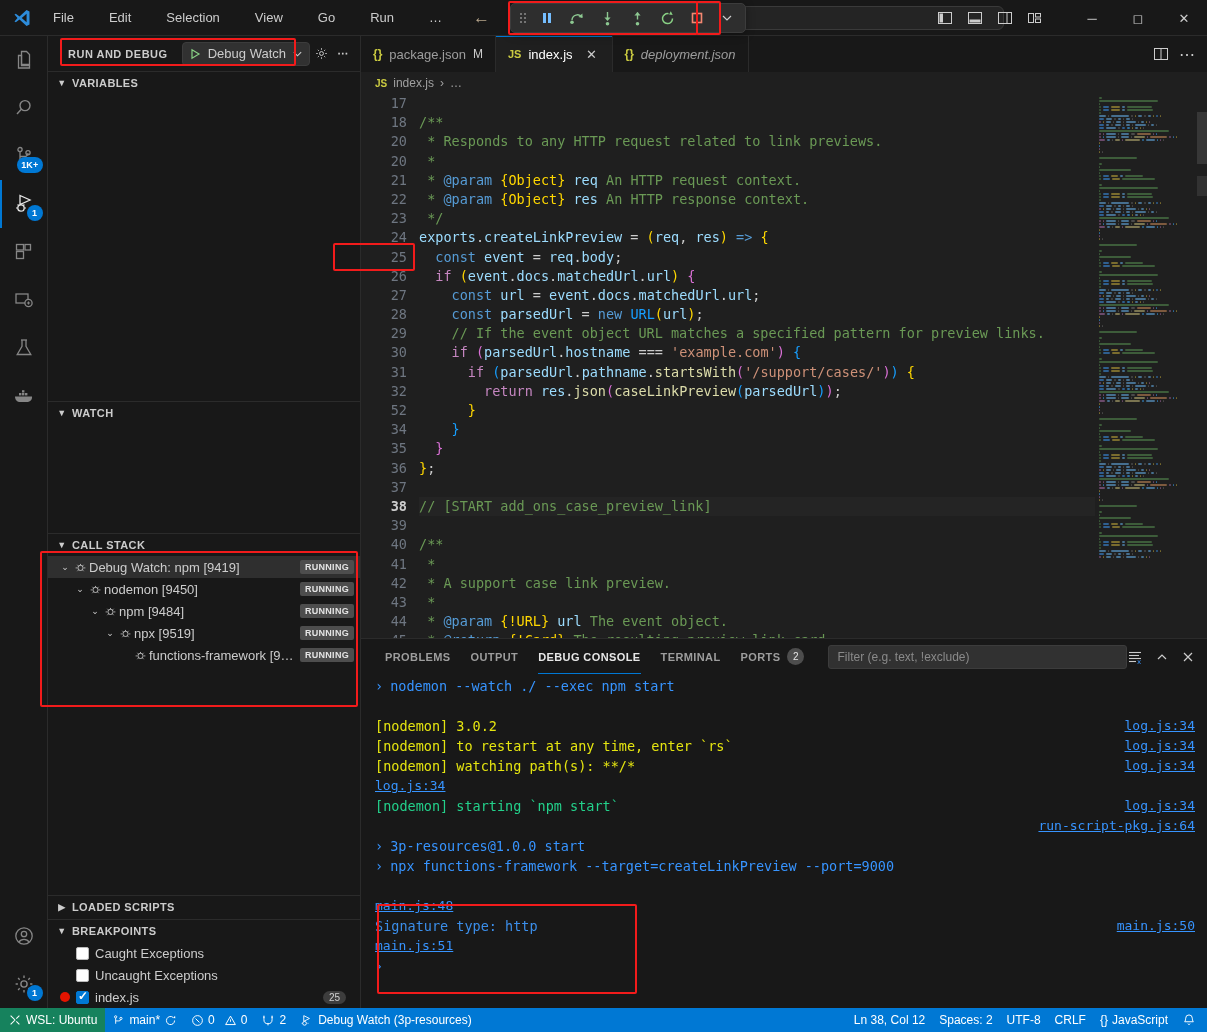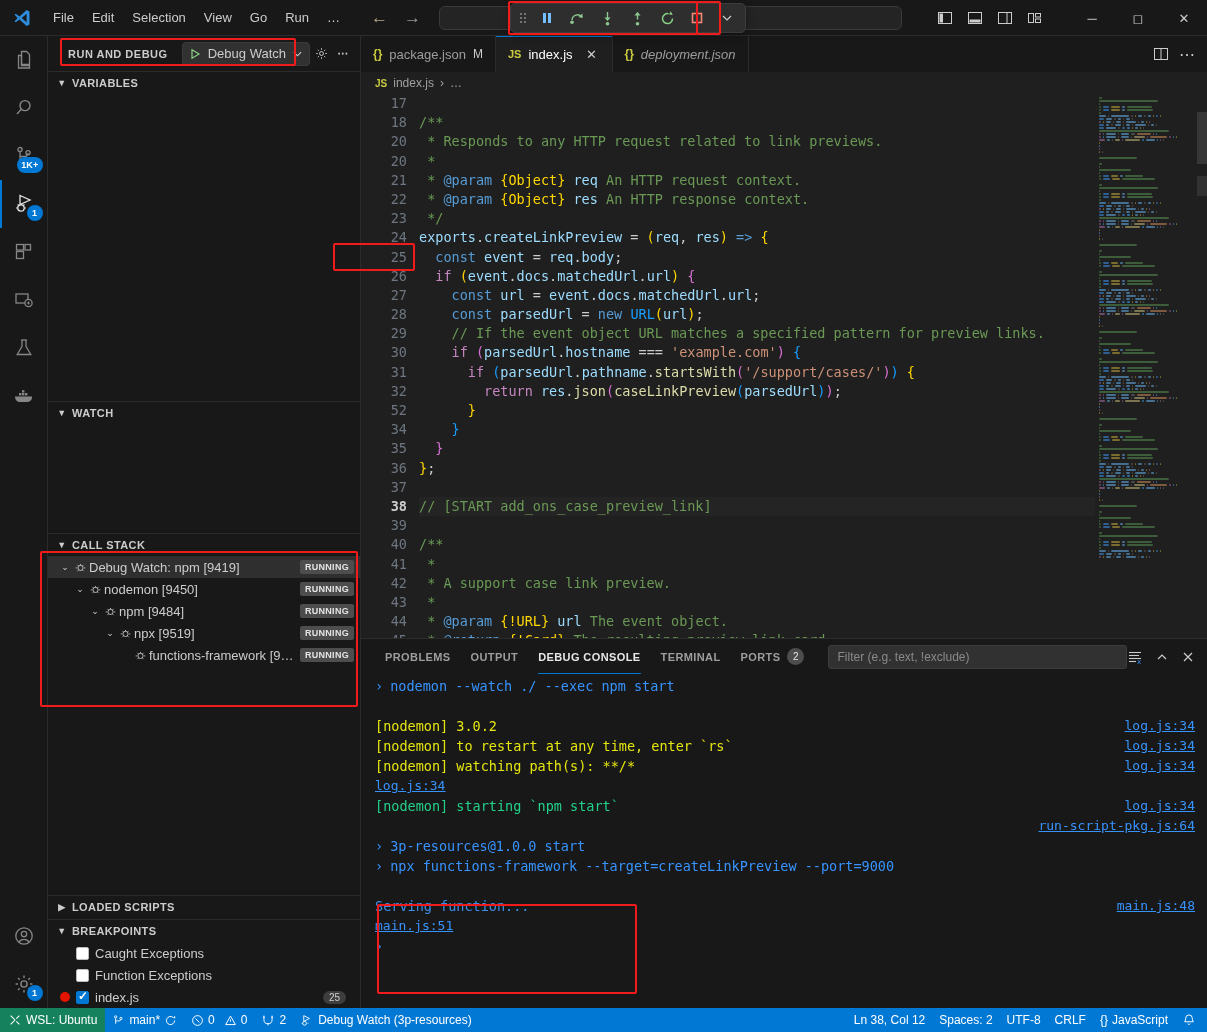--- a/index.html
+++ b/index.html
@@ -11,7 +11,7 @@
   .titlebar { height:36px; background:#181818; display:flex; align-items:center;
     border-bottom:1px solid #2b2b2b; position:relative; flex:none; }
   .vscode-logo { width:44px; display:flex; align-items:center; justify-content:center; }
-  .menu { display:flex; align-items:center; gap:0px; }
+  .menu { display:flex; align-items:center; gap:17px; }
   .menu-item { font-size:13px; color:#cccccc; padding:3px 9px; border-radius:4px; cursor:default; }
   .navarrows { display:flex; align-items:center; gap:16px; margin-left:22px; }
   .navarrow { color:#9a9a9a; font-size:17px; line-height:1; }

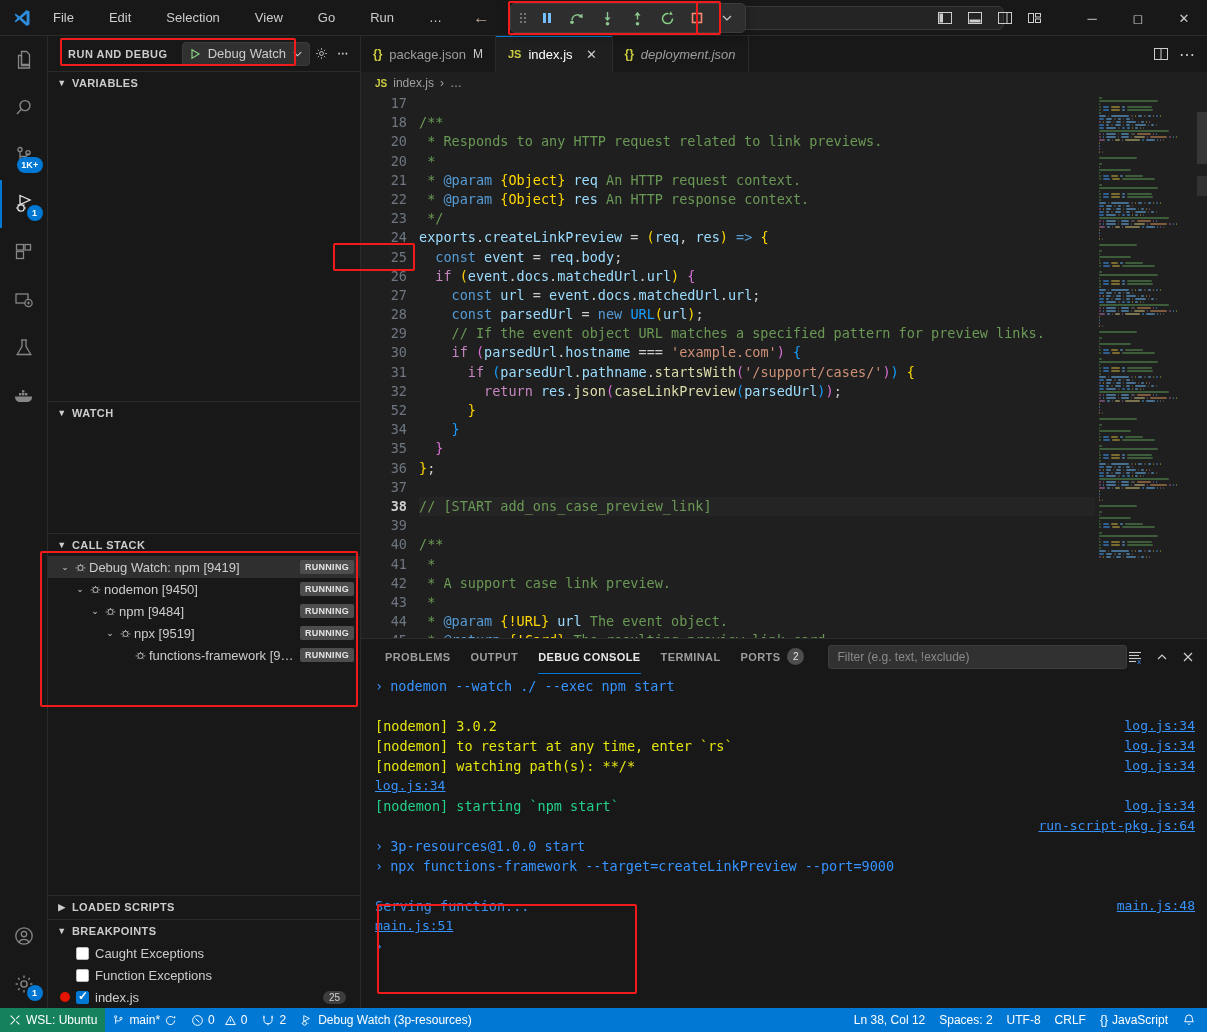--- a/index.html
+++ b/index.html
@@ -1593,7 +1593,6 @@
               <span class="ctext "></span>
             </div>
             <div class="crow">
-              <span class="ctext c-bluetext">Serving function...</span>
               <span class="csrc">main.js:48</span>
             </div>
             <div class="crow">

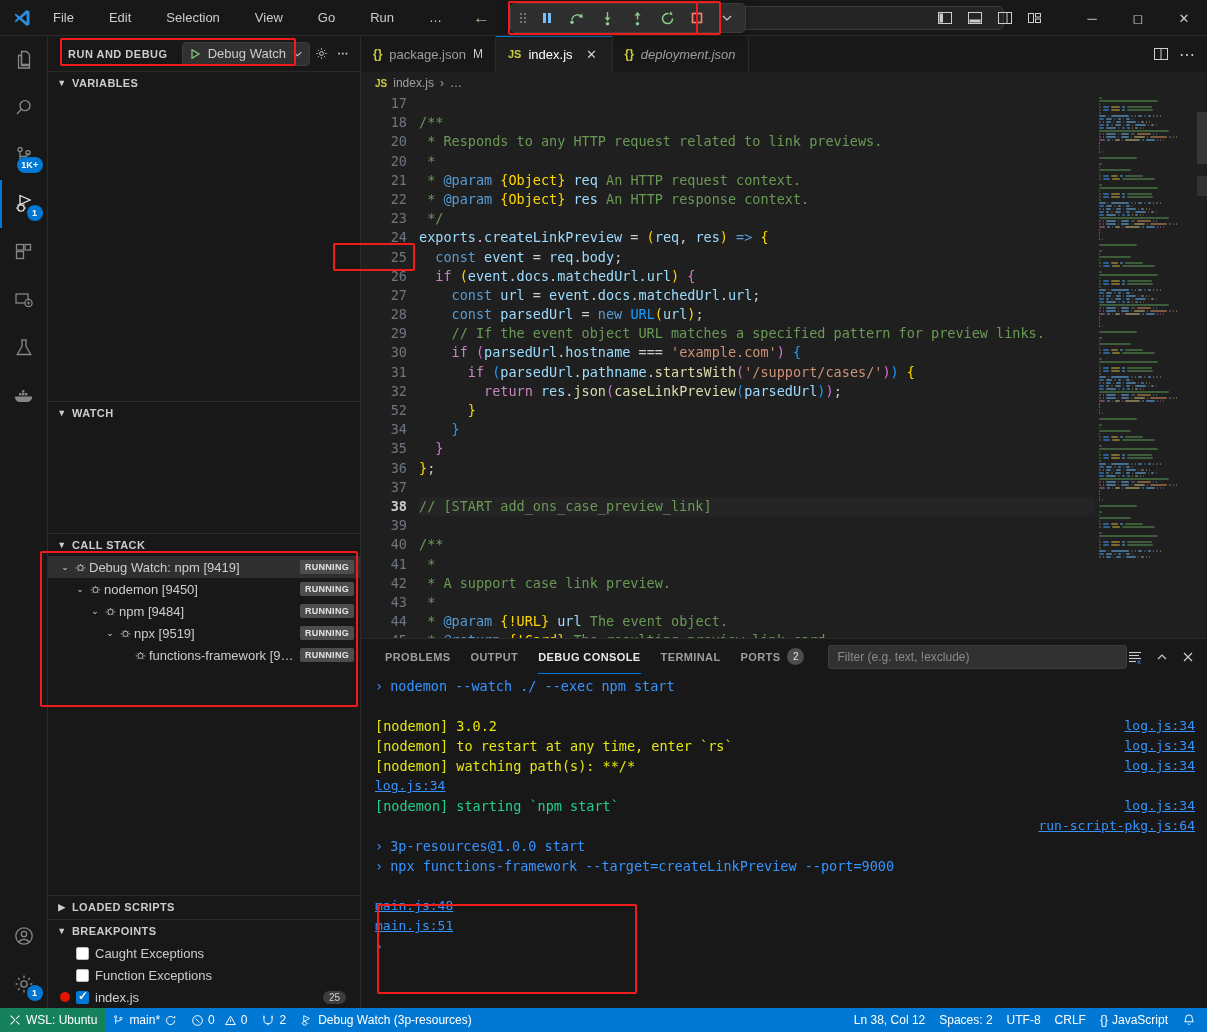--- a/index.html
+++ b/index.html
@@ -1596,6 +1596,10 @@
               <span class="csrc">main.js:48</span>
             </div>
             <div class="crow">
+              <span class="ctext c-bluetext">Signature type: http</span>
+              <span class="csrc">main.js:50</span>
+            </div>
+            <div class="crow">
               <span class="csrc">main.js:51</span>
             </div>
             <div class="prompt-row">

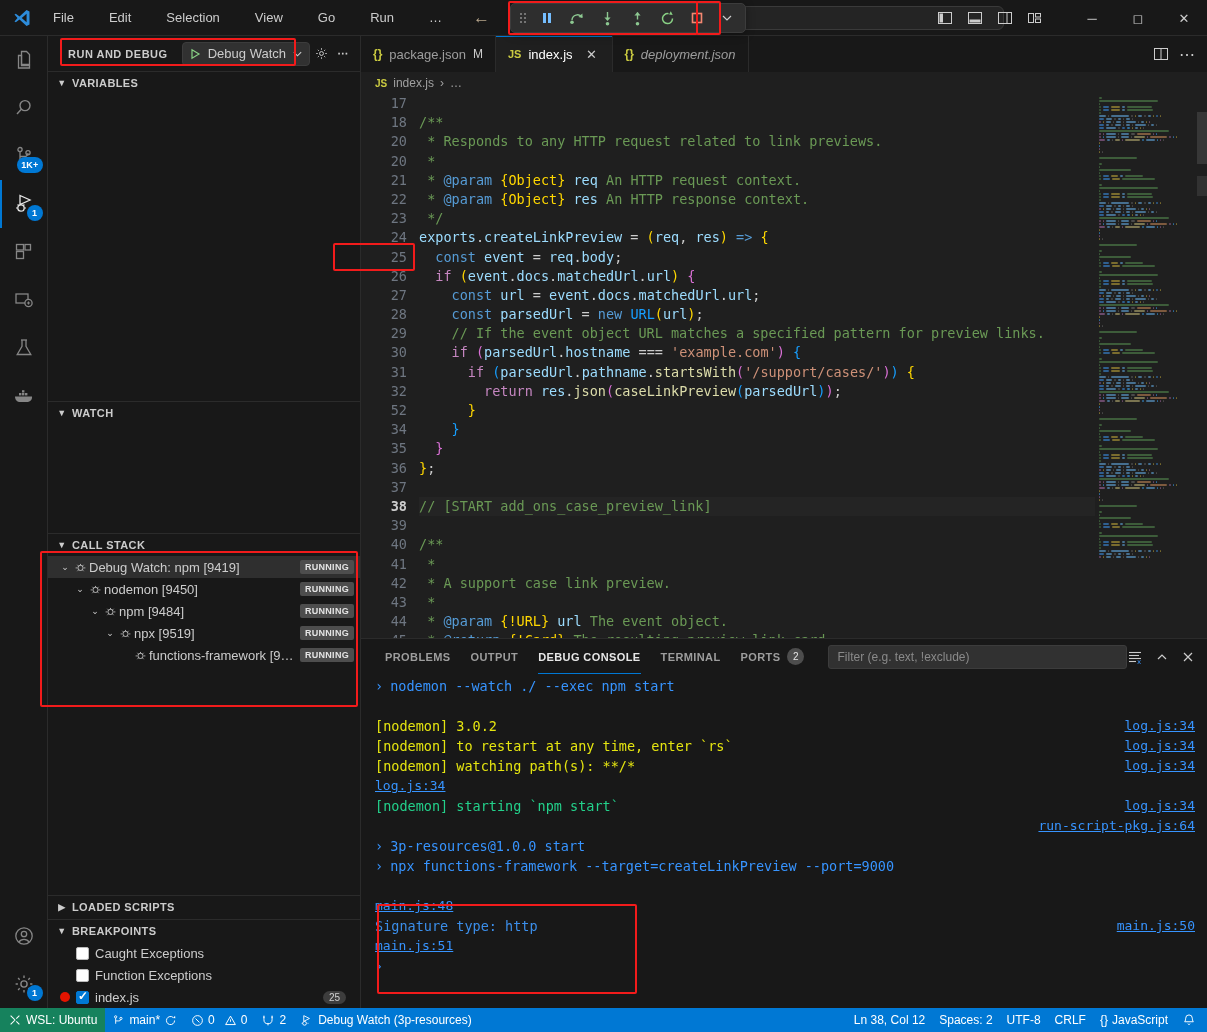--- a/index.html
+++ b/index.html
@@ -509,7 +509,7 @@
         </div>
         <div class="bp-row" style="padding-left:28px">
           <span class="cb"></span>
-          <span class="bp-name">Function Exceptions</span>
+          <span class="bp-name">Uncaught Exceptions</span>
         </div>
         <div class="bp-row" style="padding-left:12px">
           <span class="bp-dot"></span>

